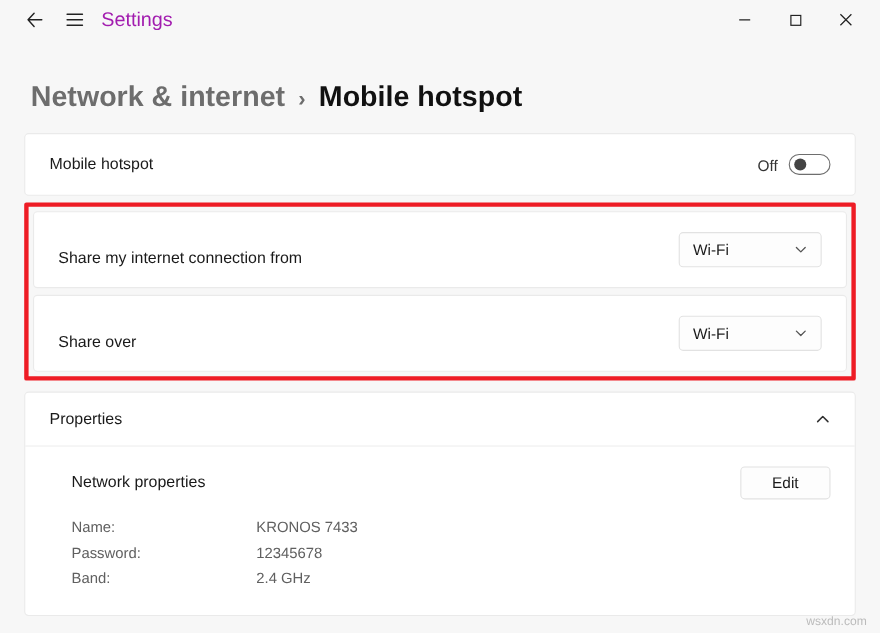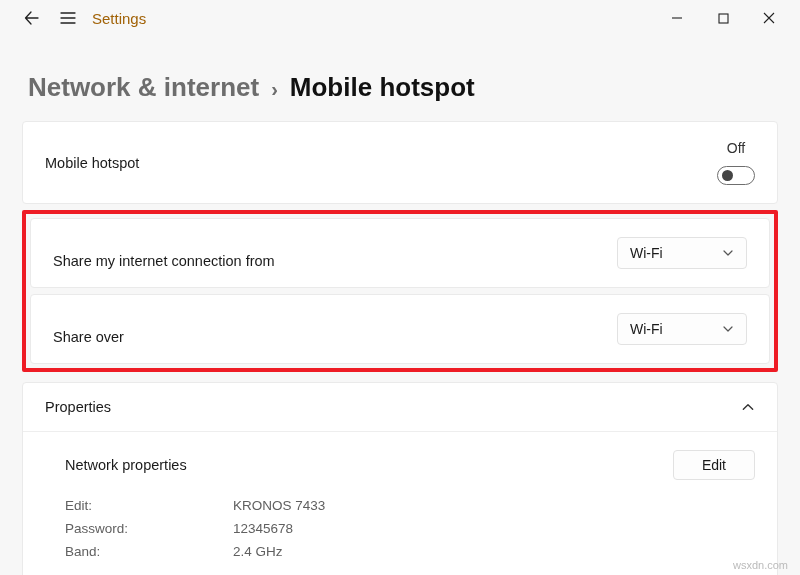--- a/index.html
+++ b/index.html
@@ -22,7 +22,7 @@
   }
   .titlebar .left { display: flex; align-items: center; gap: 0; }
   .tb-btn { width: 36px; height: 36px; display: flex; align-items: center; justify-content: center; }
-  .titlebar .app { font-size: 15px; color: #a16207; margin-left: 6px; }
+  .titlebar .app { font-size: 18px; color: #a21caf; margin-left: 6px; }
   .winctrls { margin-left: auto; display: flex; }
   .winctrls .tb-btn { width: 46px; }
   .breadcrumb {

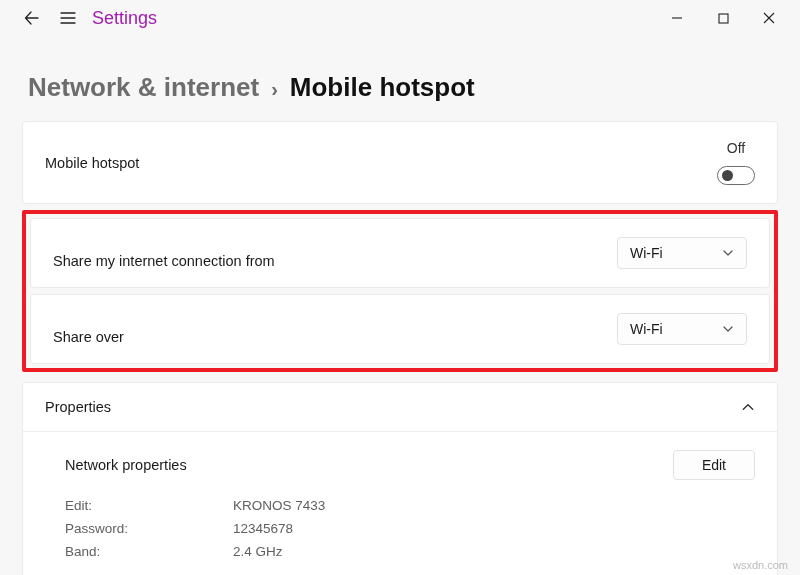--- a/index.html
+++ b/index.html
@@ -46,7 +46,7 @@
     margin-bottom: 6px;
   }
   .card .label { flex: 1; font-size: 14.5px; color: #1a1a1a; }
-  .toggle-wrap { display: flex; align-items: center; gap: 10px; flex-direction: column; }
+  .toggle-wrap { display: flex; align-items: center; gap: 10px; }
   .toggle-state { font-size: 14px; color: #333; }
   .toggle {
     width: 38px; height: 19px; border-radius: 10px; border: 1px solid #6e6e6e;

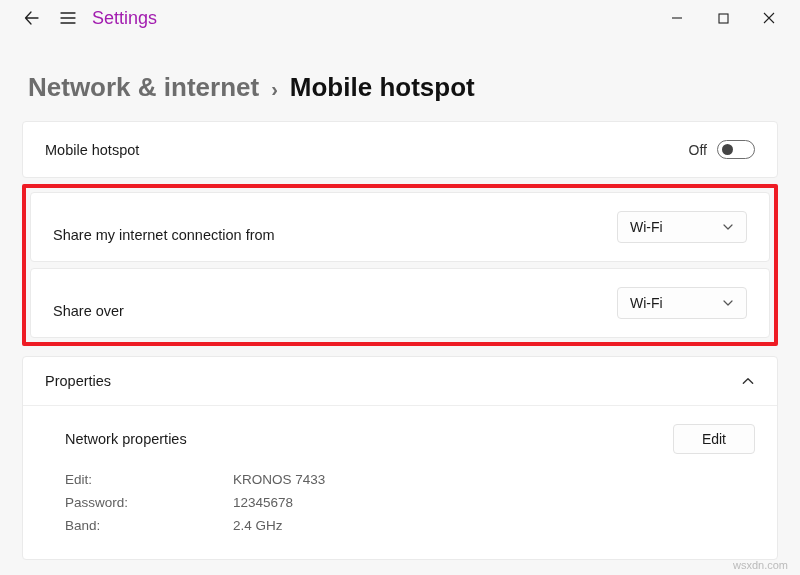--- a/index.html
+++ b/index.html
@@ -196,7 +196,7 @@
       </div>
       <div class="kvlist">
         <div class="kv">
-          <div class="k">Edit:</div>
+          <div class="k">Name:</div>
           <div class="v">KRONOS 7433</div>
         </div>
         <div class="kv">

